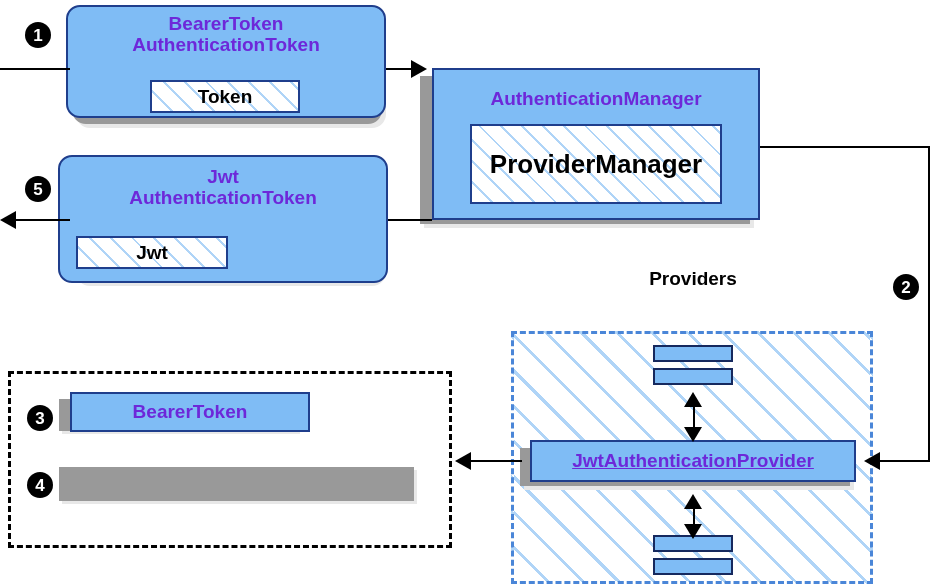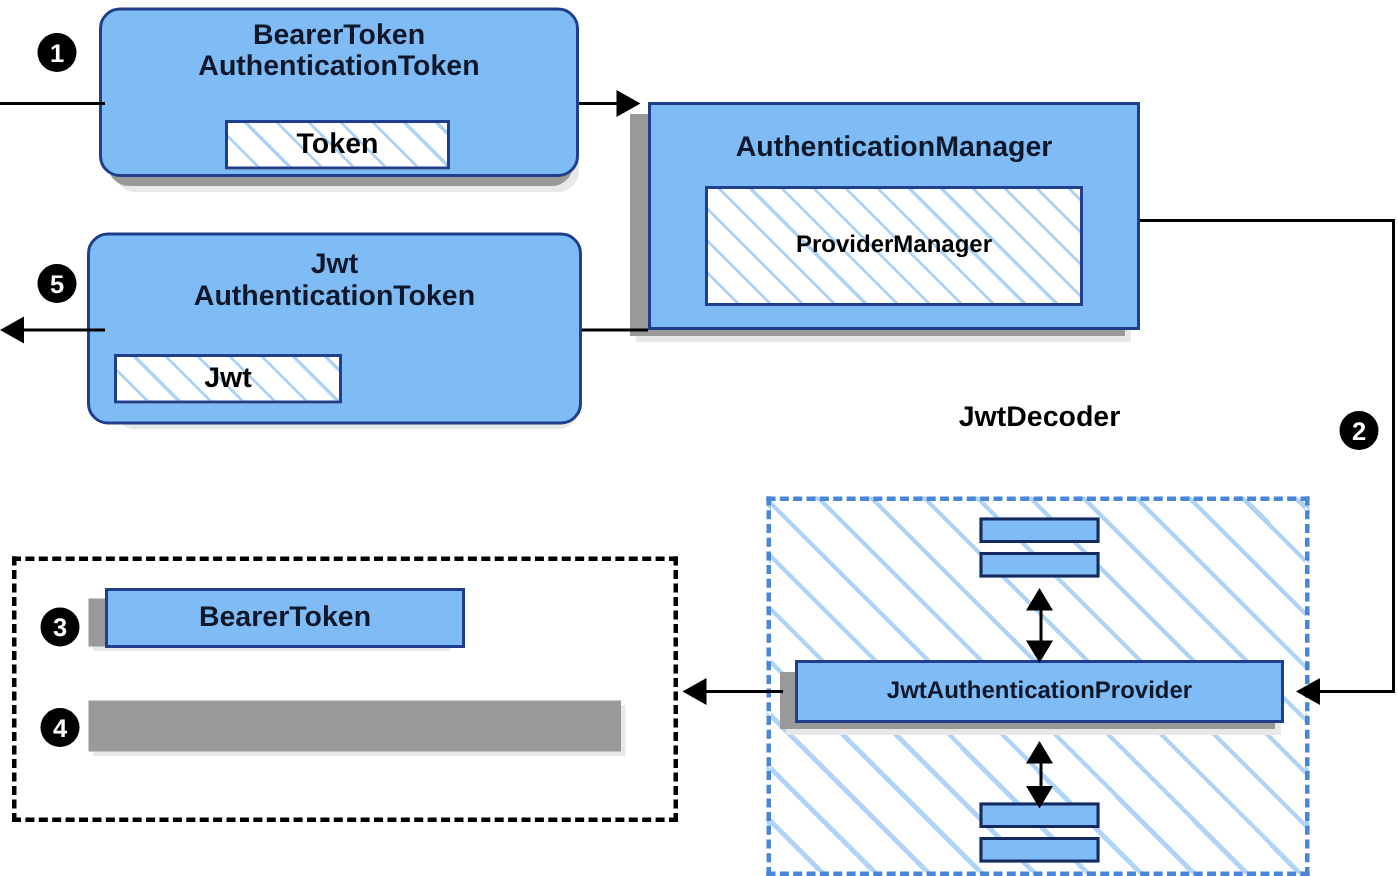--- a/index.html
+++ b/index.html
@@ -25,7 +25,7 @@
     box-sizing: border-box;
     background: #7FBCF5;
     border: 2px solid #1F3E8C;
-    color: #0f172a;
+    color: #6d28d9;
     font-weight: bold;
     display: flex;
     align-items: center;

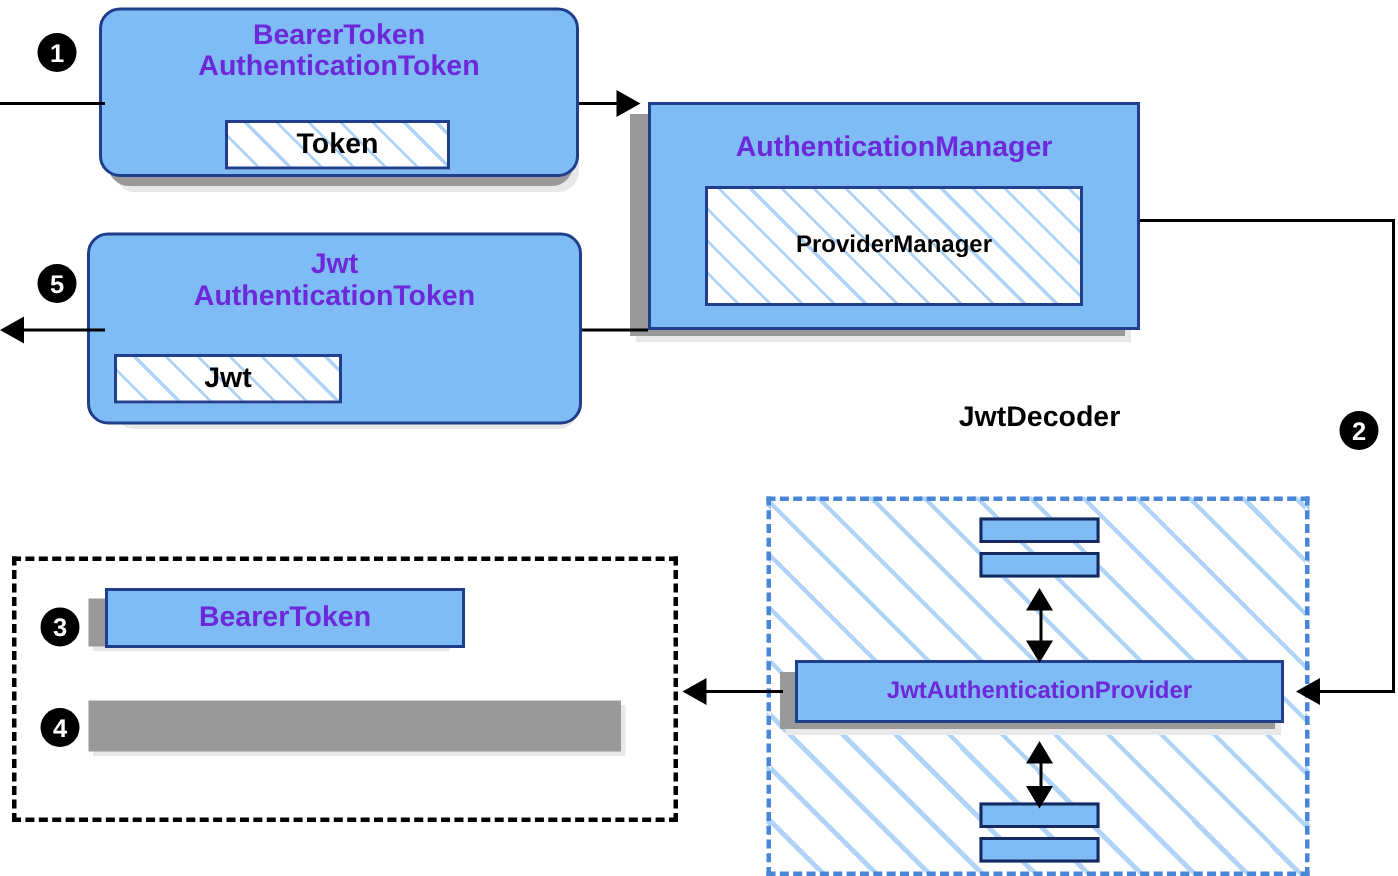--- a/index.html
+++ b/index.html
@@ -187,7 +187,7 @@
   <div class="node" style="left:432px; top:68px; width:328px; height:152px; font-size:19px; flex-direction:column; padding-top:18px; justify-content:flex-start;">
     <span>AuthenticationManager</span>
   </div>
-  <div class="hatchbox" style="left:470px; top:124px; width:252px; height:80px; font-size:16px;">ProviderManager</div>
+  <div class="hatchbox" style="left:470px; top:124px; width:252px; height:80px; font-size:26px;">ProviderManager</div>
 
   <div class="hline" style="left:760px; top:146px; width:170px;"></div>
   <div class="vline" style="left:928px; top:146px; height:315px;"></div>

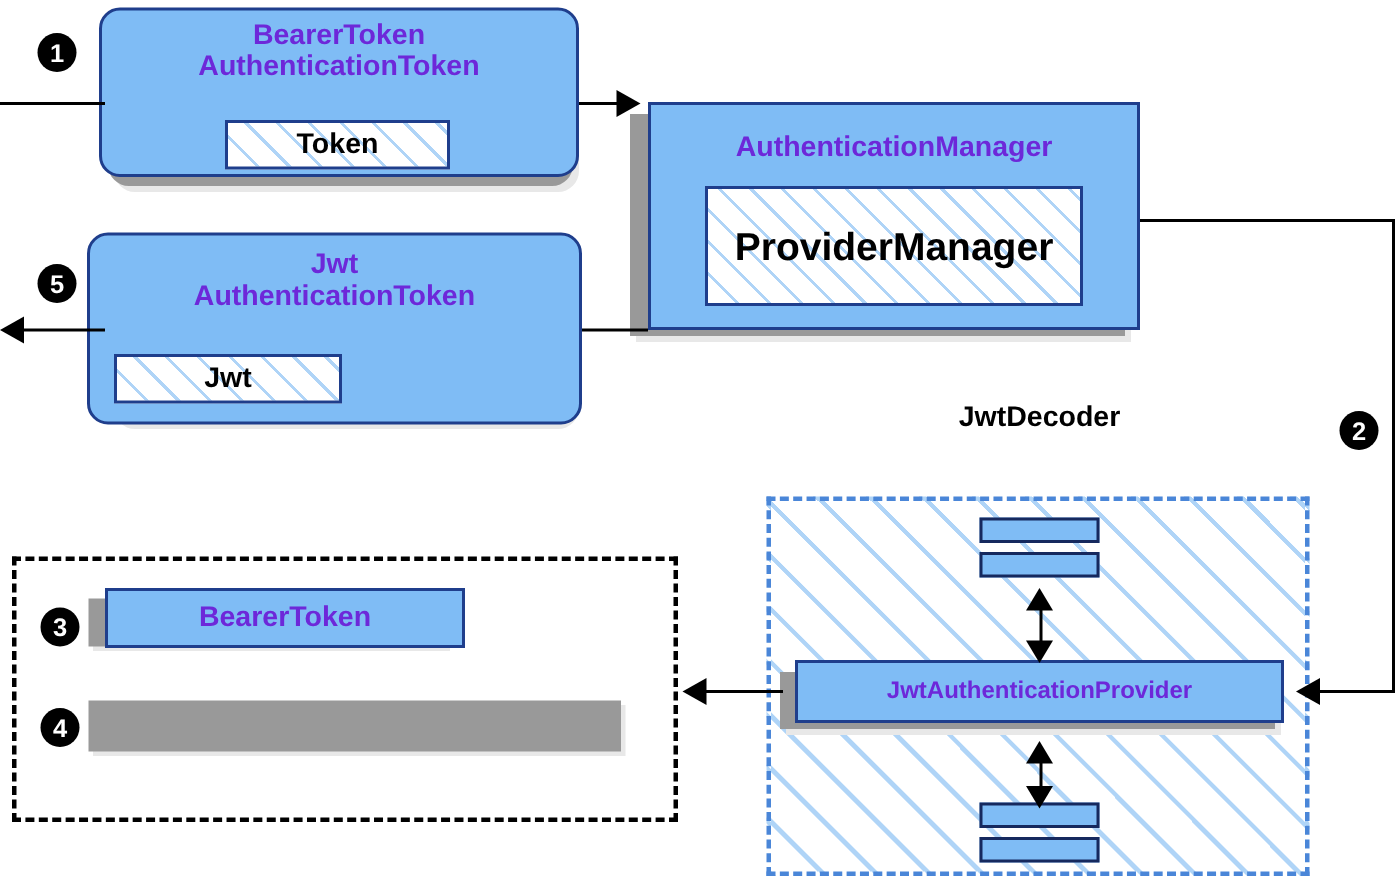--- a/index.html
+++ b/index.html
@@ -213,7 +213,7 @@
   <div class="hline" style="left:388px; top:219px; width:44px;"></div>
 
   <div class="grouplabel" style="left:588px; top:268px; width:210px;">
-    <div>JwtDecoder</div>
+    <div>Providers</div>
   </div>
 
   <div class="dashed-blue-hatch" style="left:511px; top:331px; width:362px; height:253px;"></div>

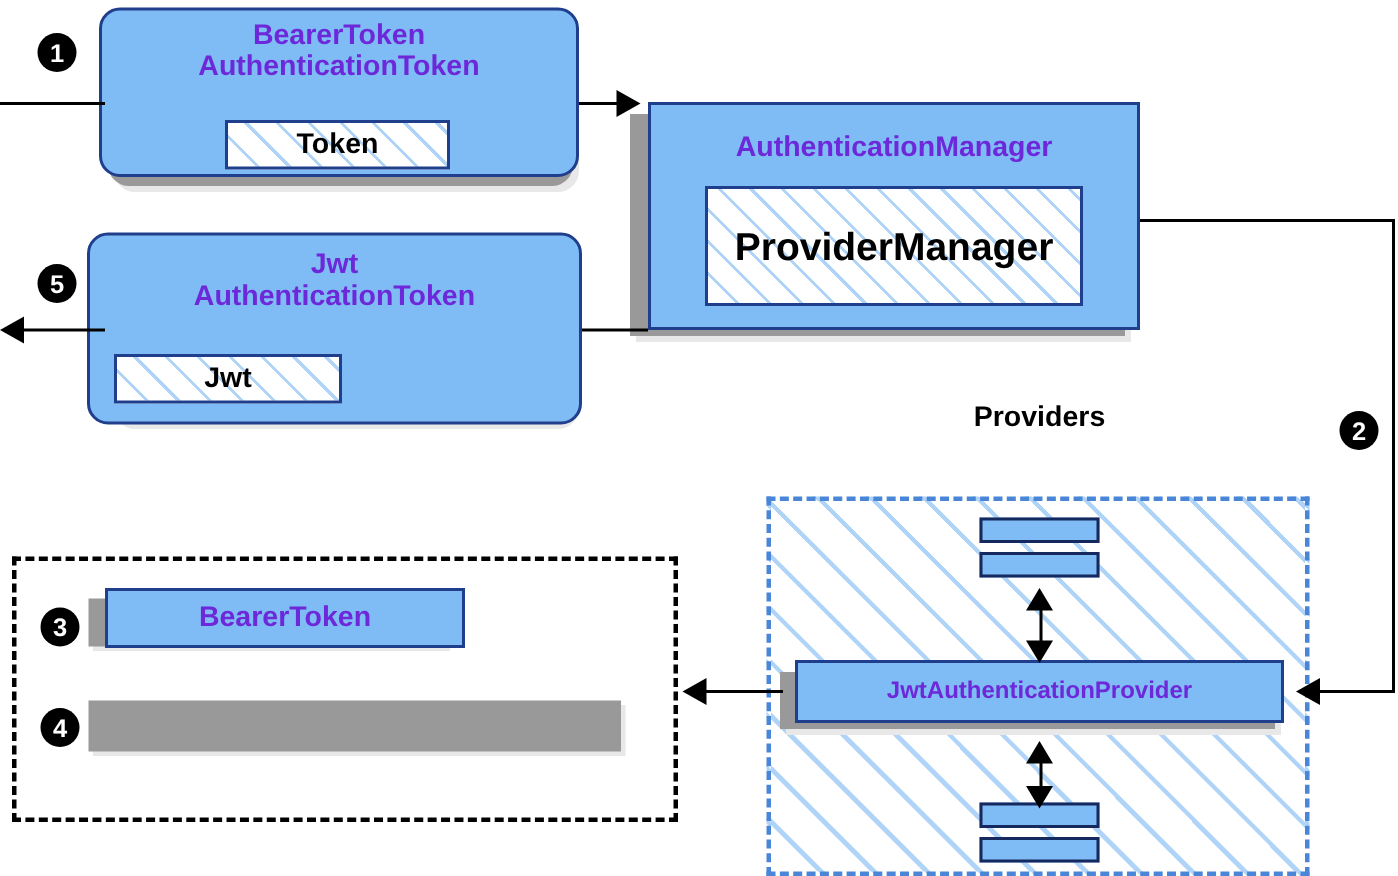--- a/index.html
+++ b/index.html
@@ -227,7 +227,7 @@
 
   <div class="shadow-light" style="left:524px; top:452px; width:330px; height:38px;"></div>
   <div class="shadow-dark" style="left:520px; top:448px; width:330px; height:38px;"></div>
-  <div class="node" style="left:530px; top:440px; width:326px; height:42px; font-size:16px;">JwtAuthenticationProvider</div>
+  <div class="node" style="left:530px; top:440px; width:326px; height:42px; font-size:19px;text-decoration:underline;">JwtAuthenticationProvider</div>
 
   <div class="arrowhead arrow-up" style="left:684px; top:494px;"></div>
   <div class="vline" style="left:693px; top:500px; height:30px;"></div>

